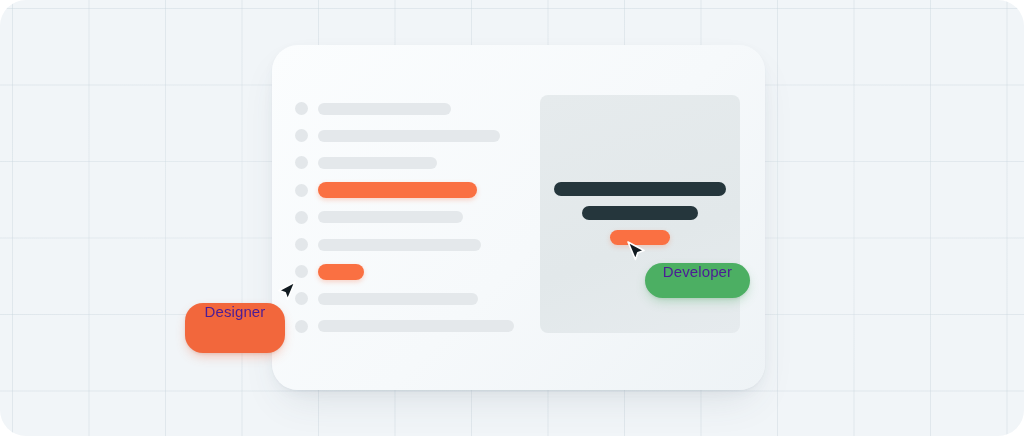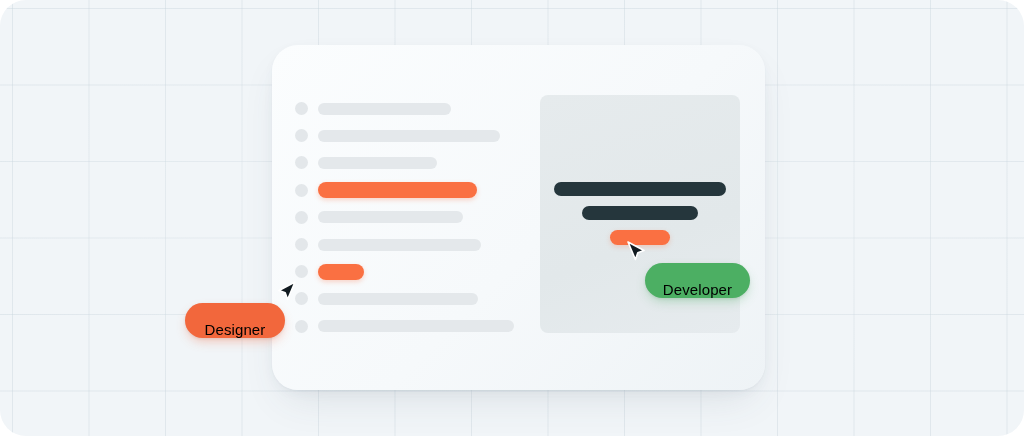--- a/index.html
+++ b/index.html
@@ -120,9 +120,9 @@
   .badge {
     position: absolute;
     display: flex;
-    align-items: flex-end;
+    align-items: flex-start;
     justify-content: center;
-    color: #000000;
+    color: #4c1d95;
     font-size: 15px;
     letter-spacing: 0.1px;
     border-radius: 18px;

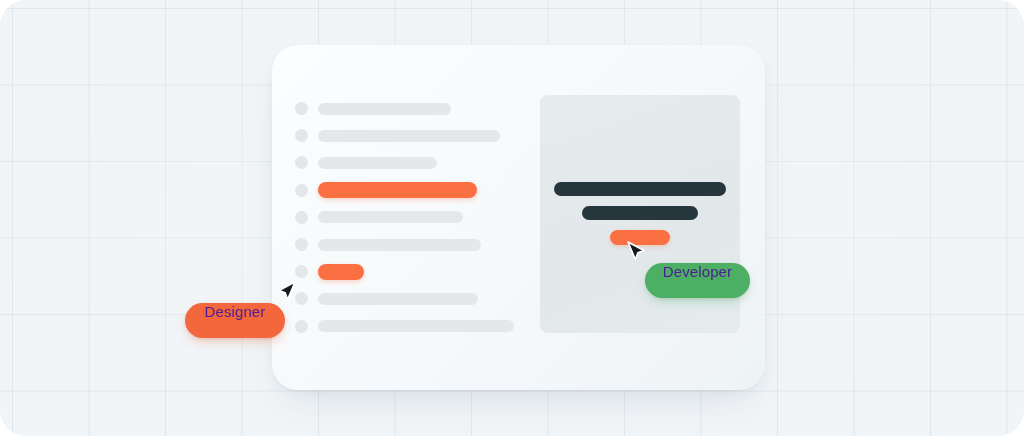--- a/index.html
+++ b/index.html
@@ -132,7 +132,7 @@
     left: 185px;
     top: 303px;
     width: 100px;
-    height: 35px;
+    height: 50px;
     background: #f2673c;
     box-shadow: 0 5px 12px -3px rgba(242,103,60,0.42), 0 1px 3px rgba(0,0,0,0.08);
   }

